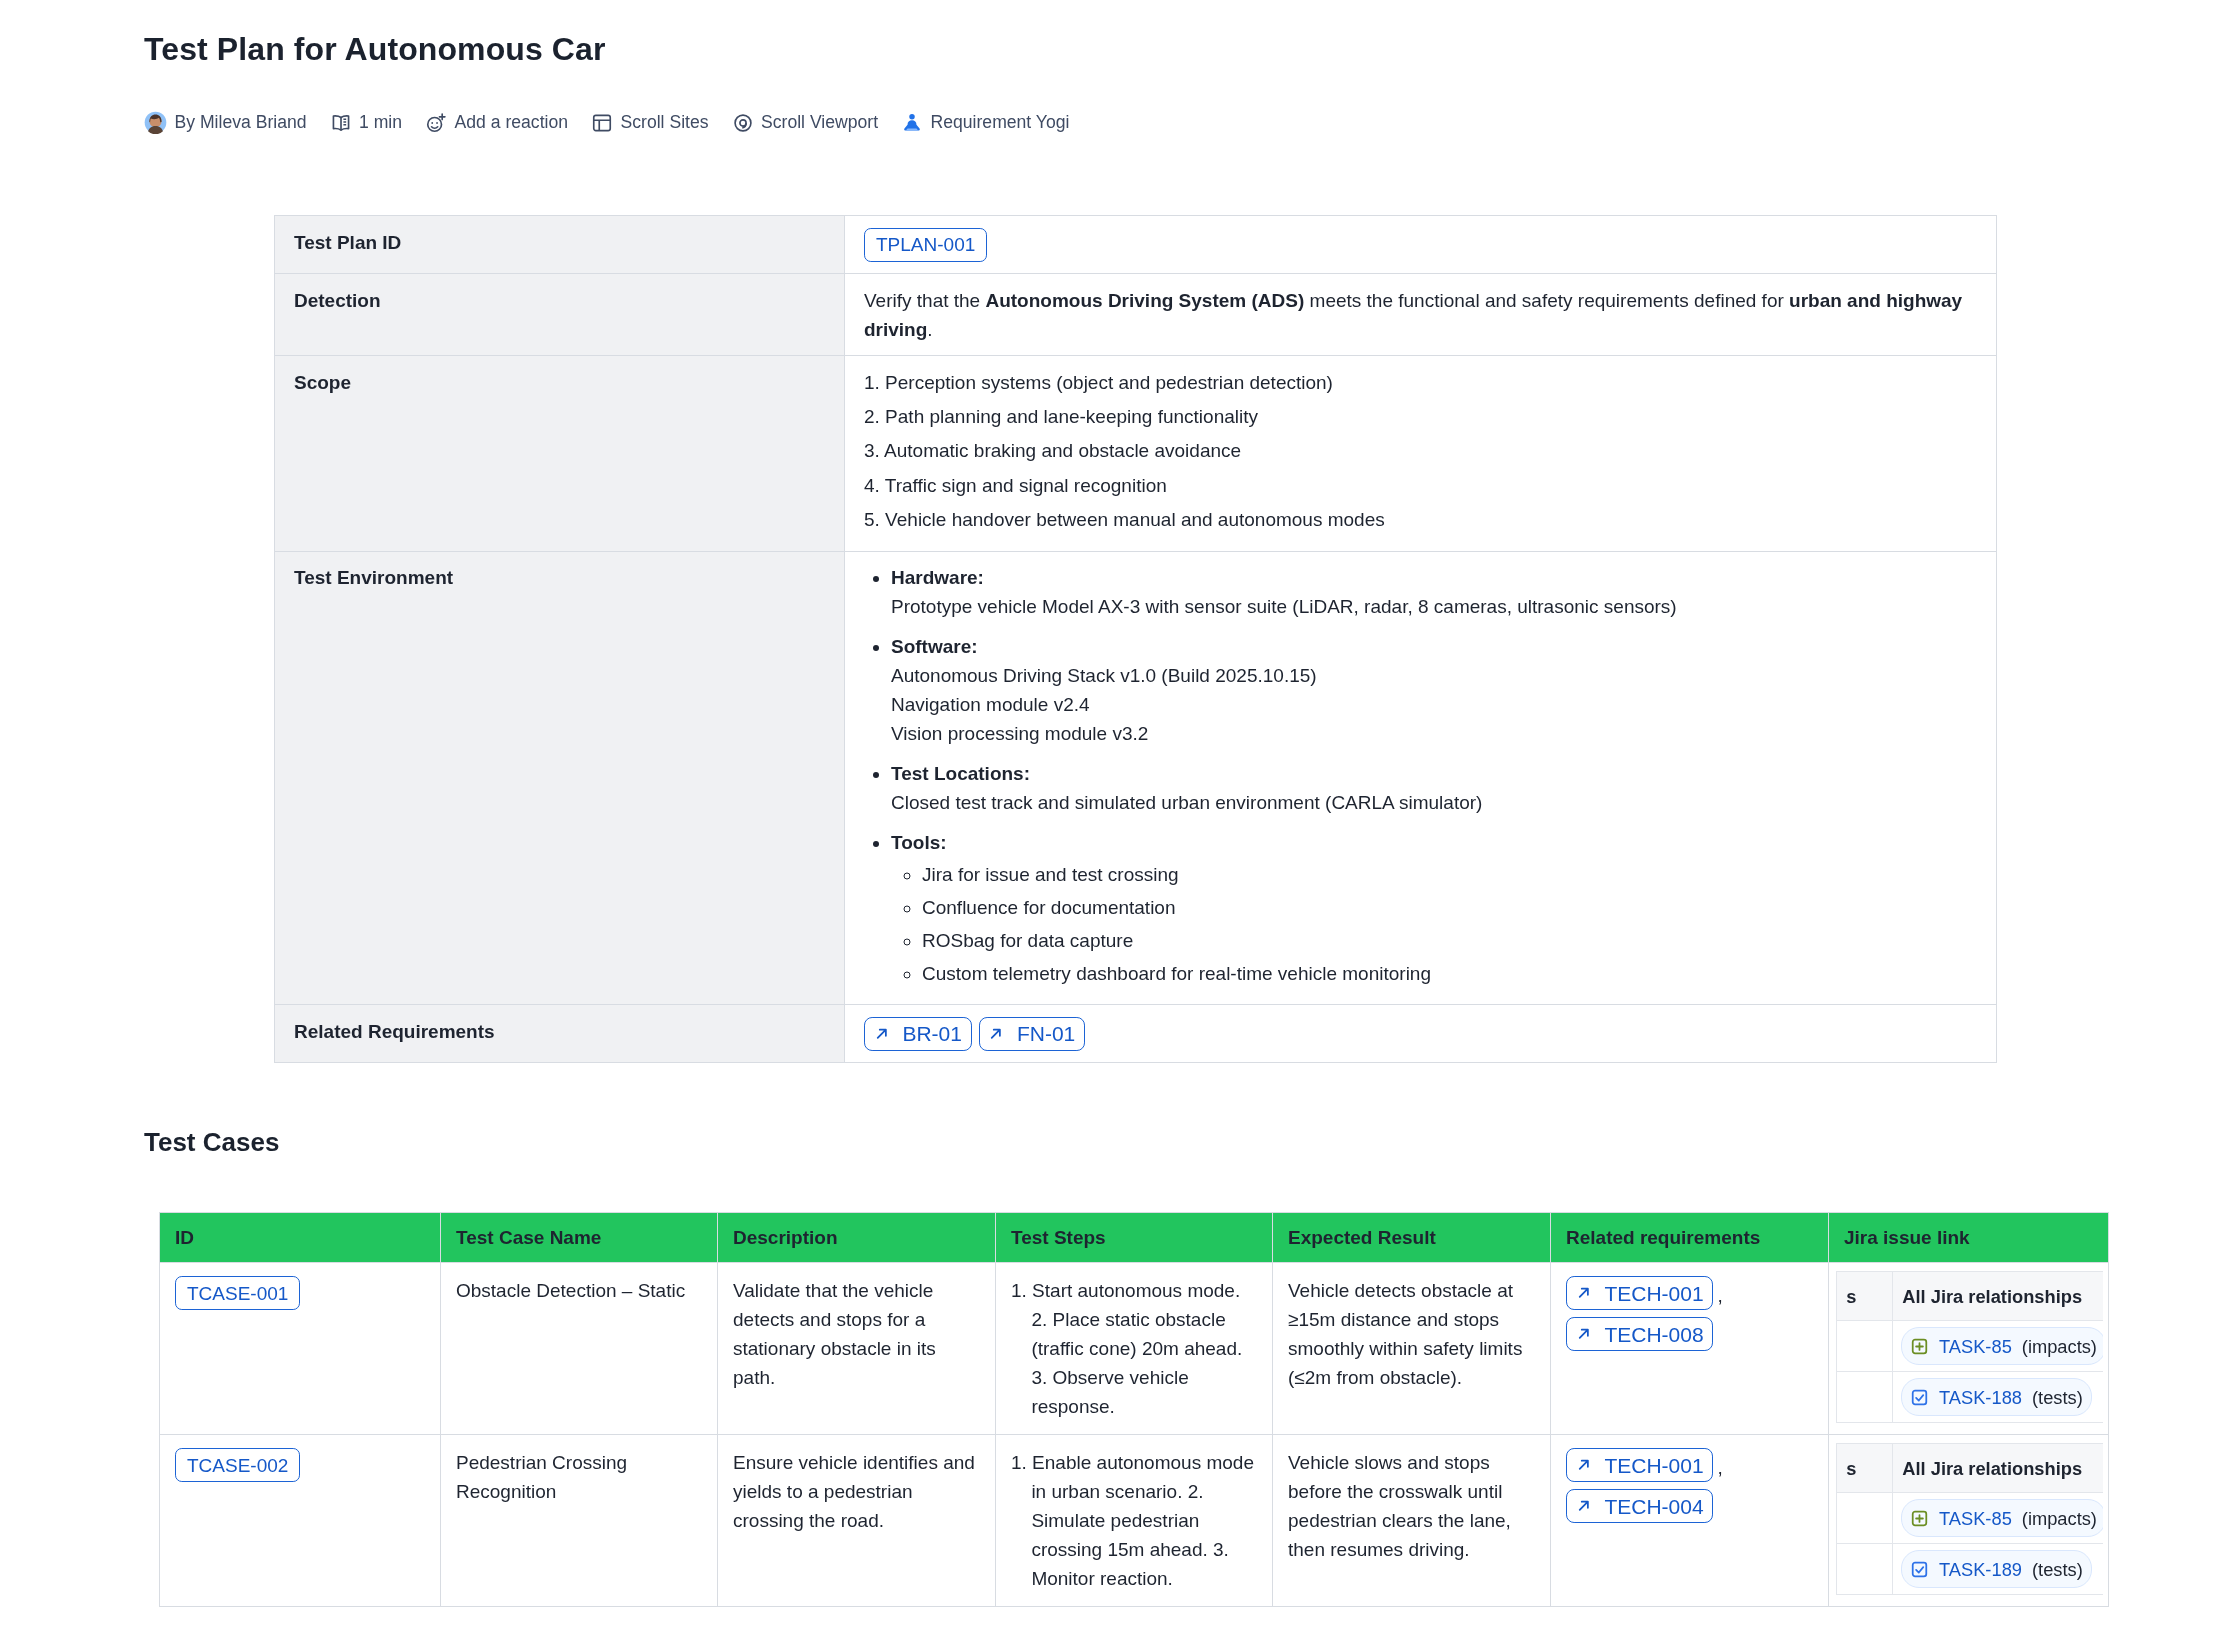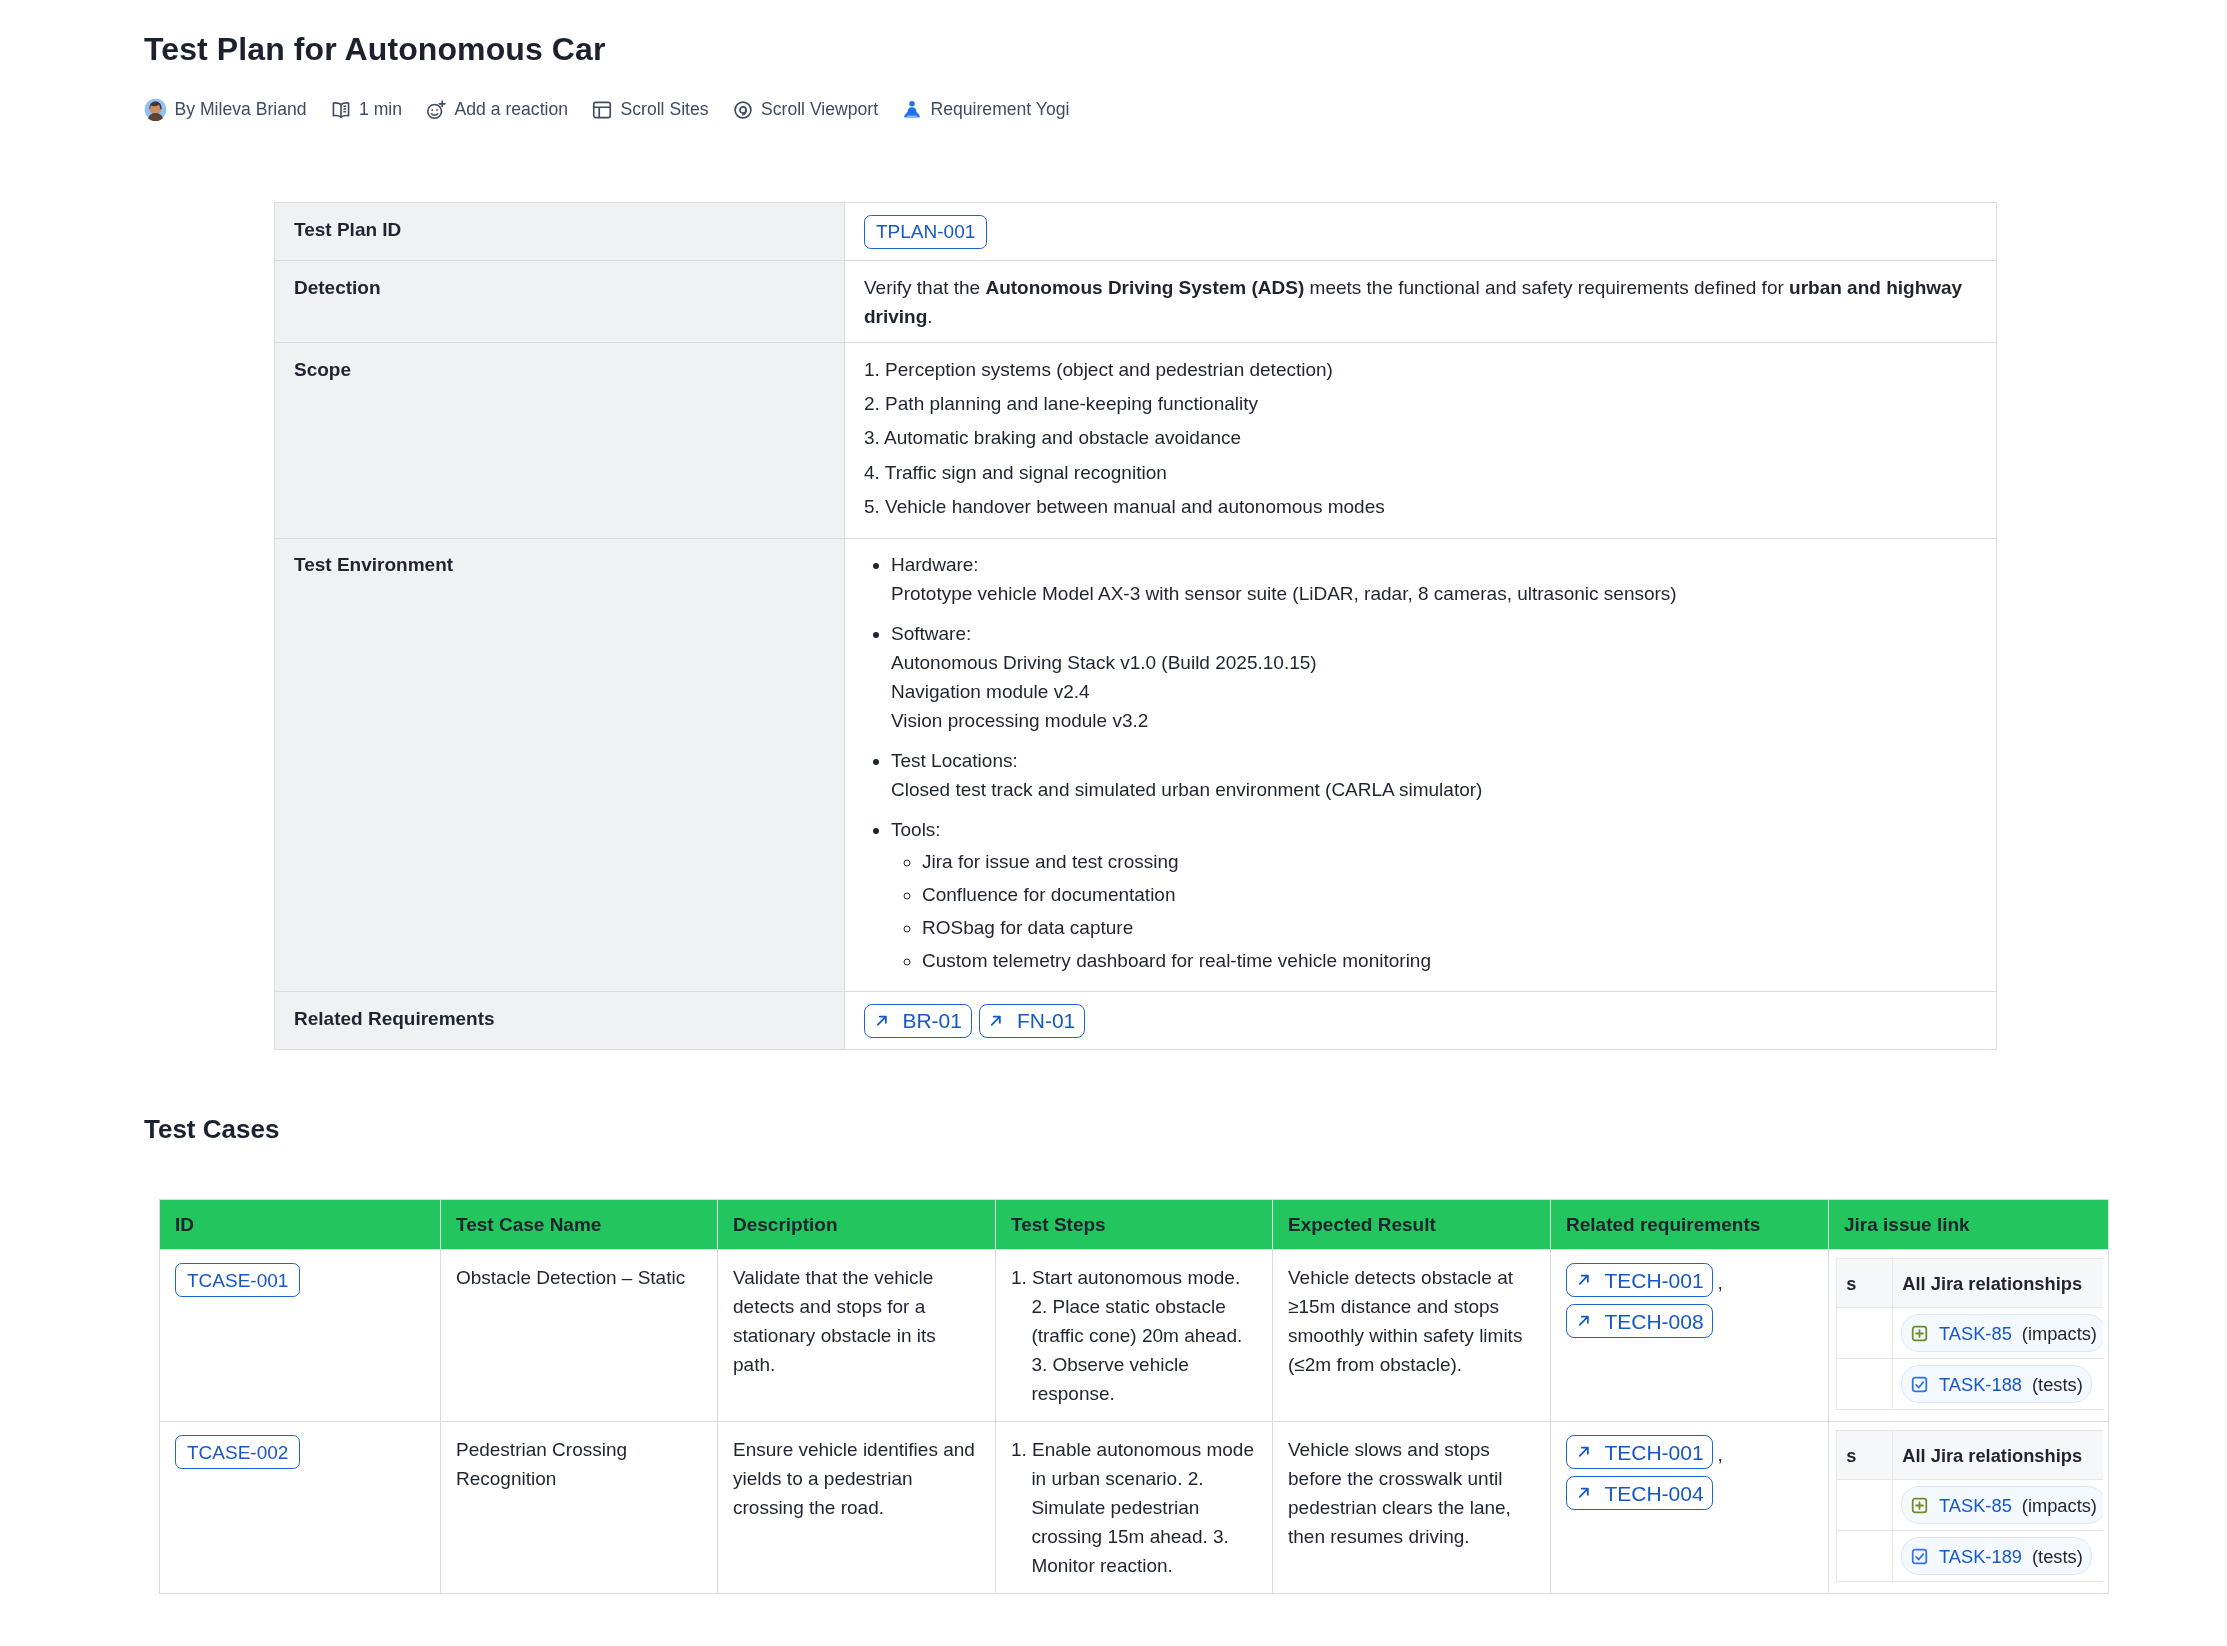--- a/index.html
+++ b/index.html
@@ -14,7 +14,7 @@
     font-size: 32px; font-weight: 600; color: #1B222E; letter-spacing: 0.1px;
   }
   .byline {
-    margin: 30px 0 0 144px;
+    margin: 43px 0 0 144px;
     display: flex; align-items: center;
     font-size: 17.6px; color: #3F4B63;
   }

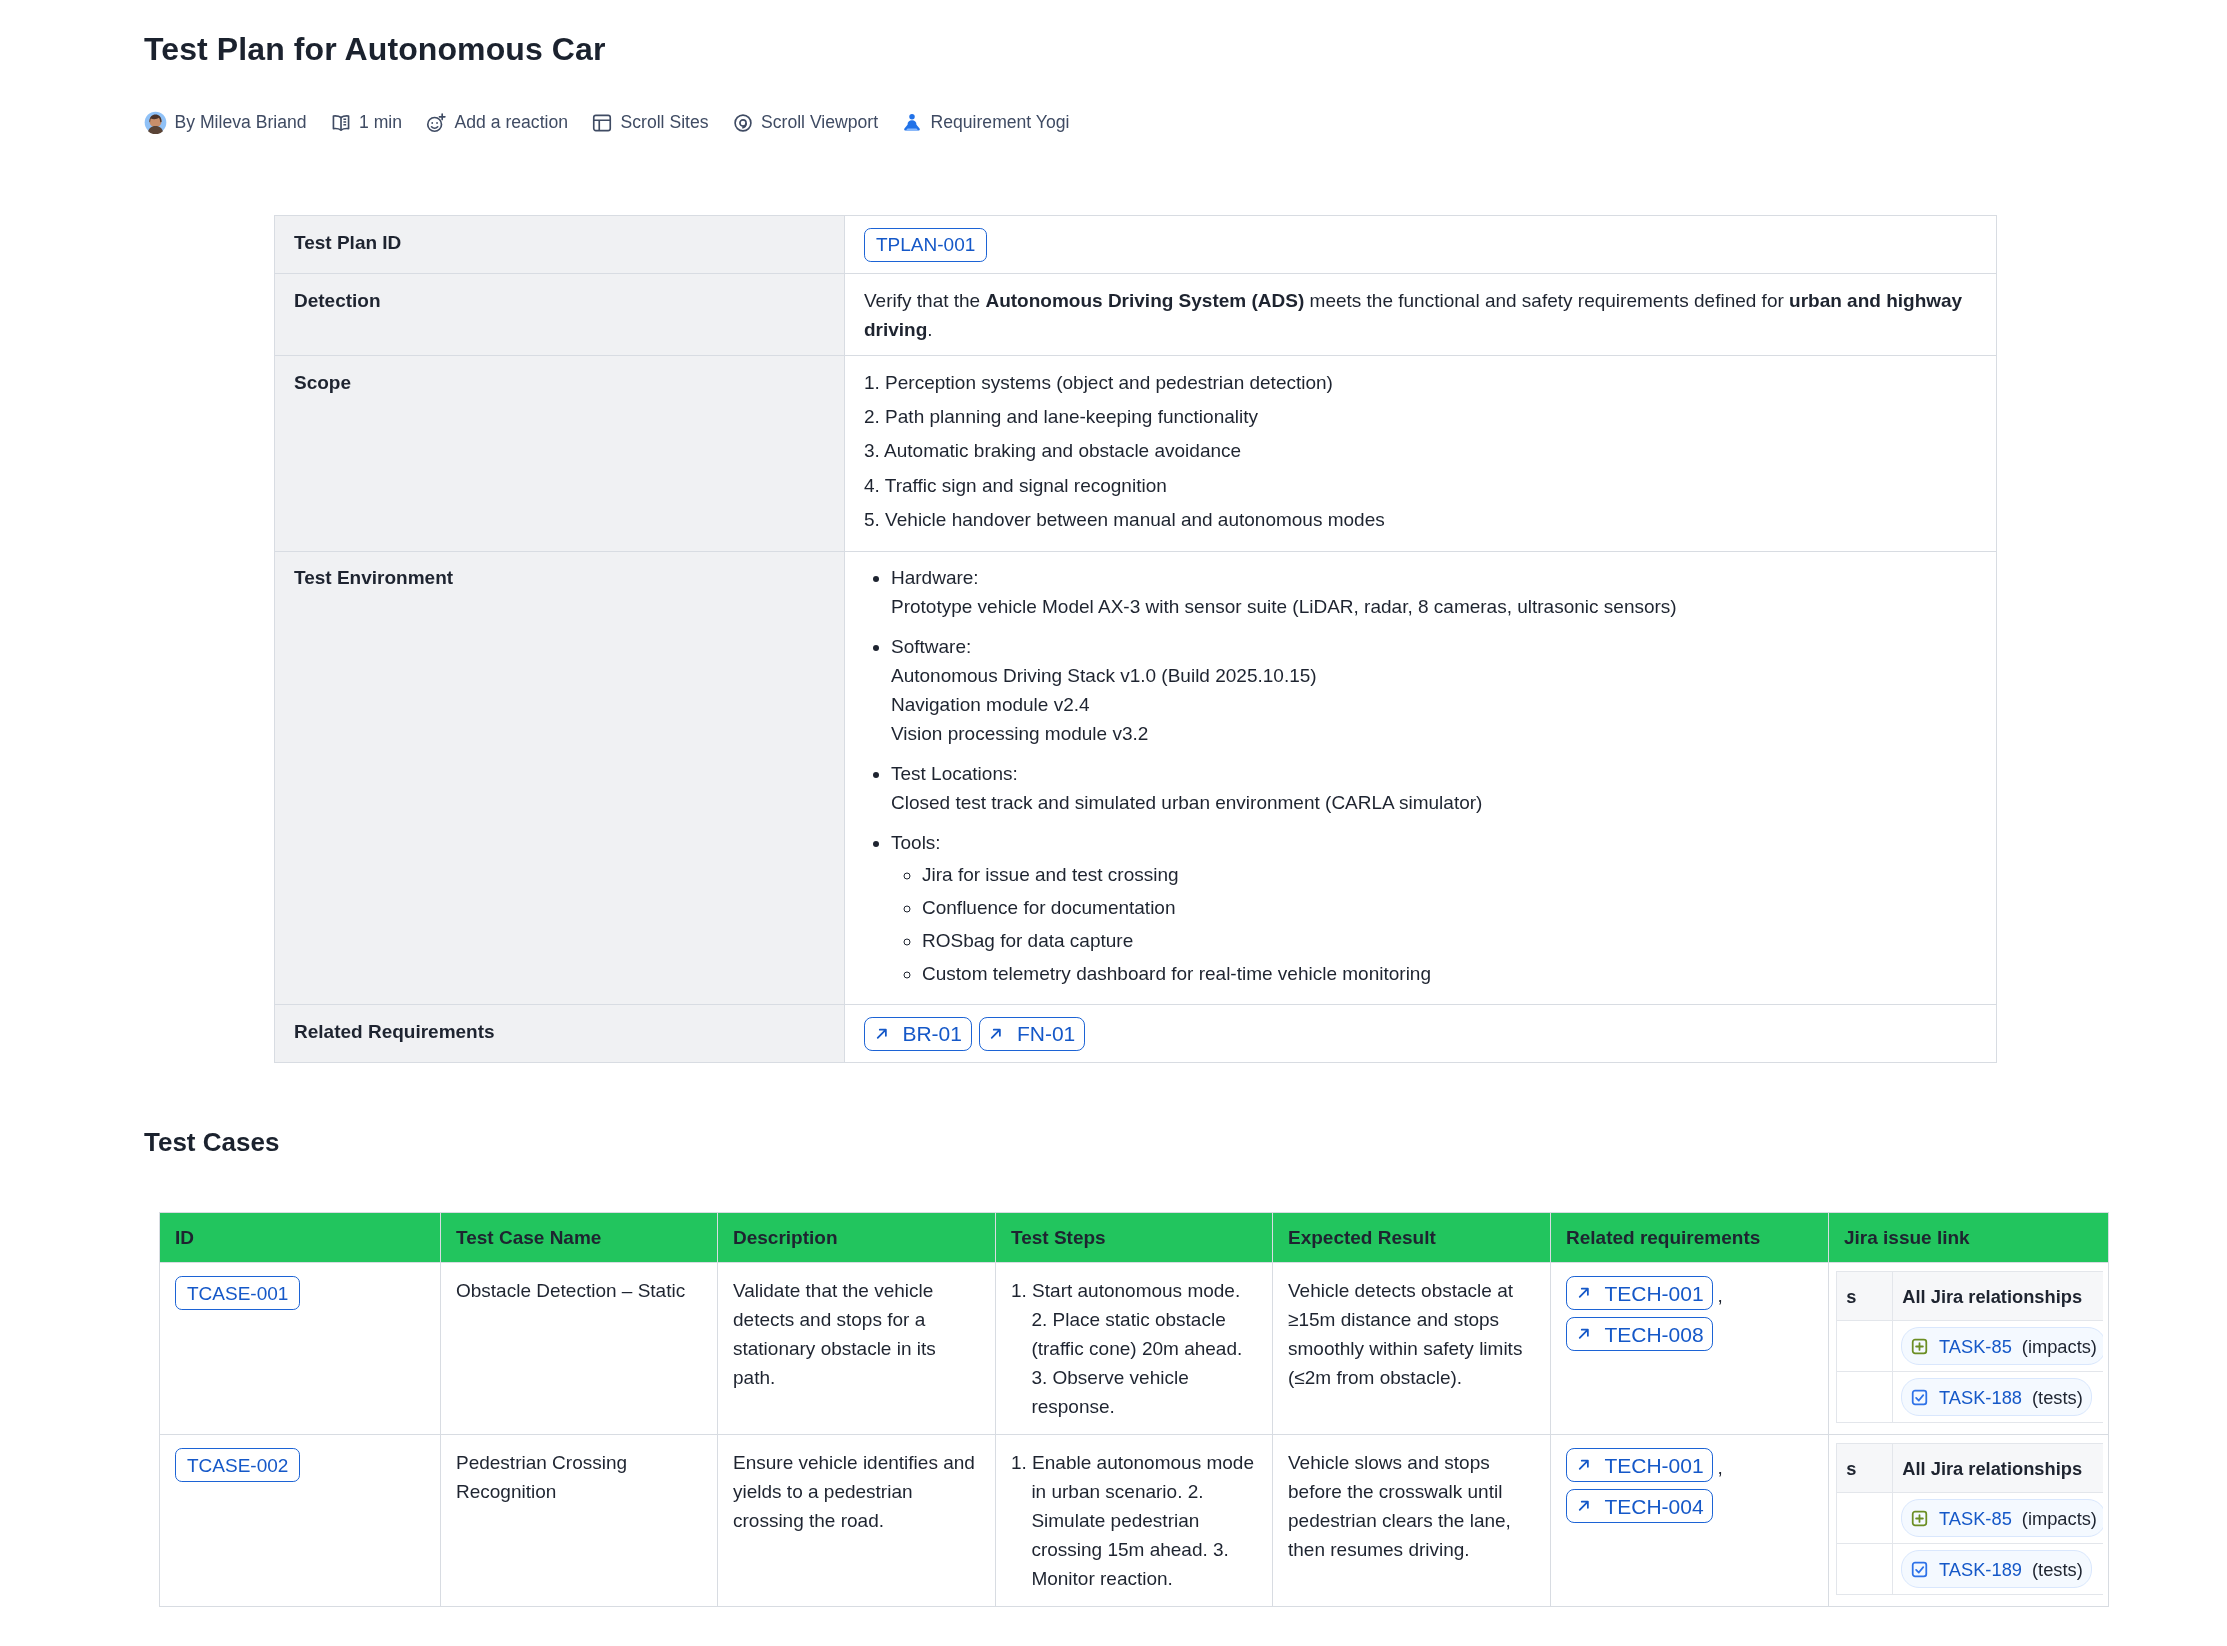--- a/index.html
+++ b/index.html
@@ -30,7 +30,7 @@
   ul.env { list-style: disc; padding-left: 27px; }
   ul.env > li { margin-bottom: 11px; }
   ul.env > li:last-child { margin-bottom: 1.4px; }
-  .env b { font-weight: 400; }
+  .env b { font-weight: 700; }
   .env-line { font-weight: 400; }
   ul.env-sub { list-style: circle; padding-left: 31px; margin-top: 2.7px; }
   ul.env-sub > li { margin-bottom: 4.1px; }

